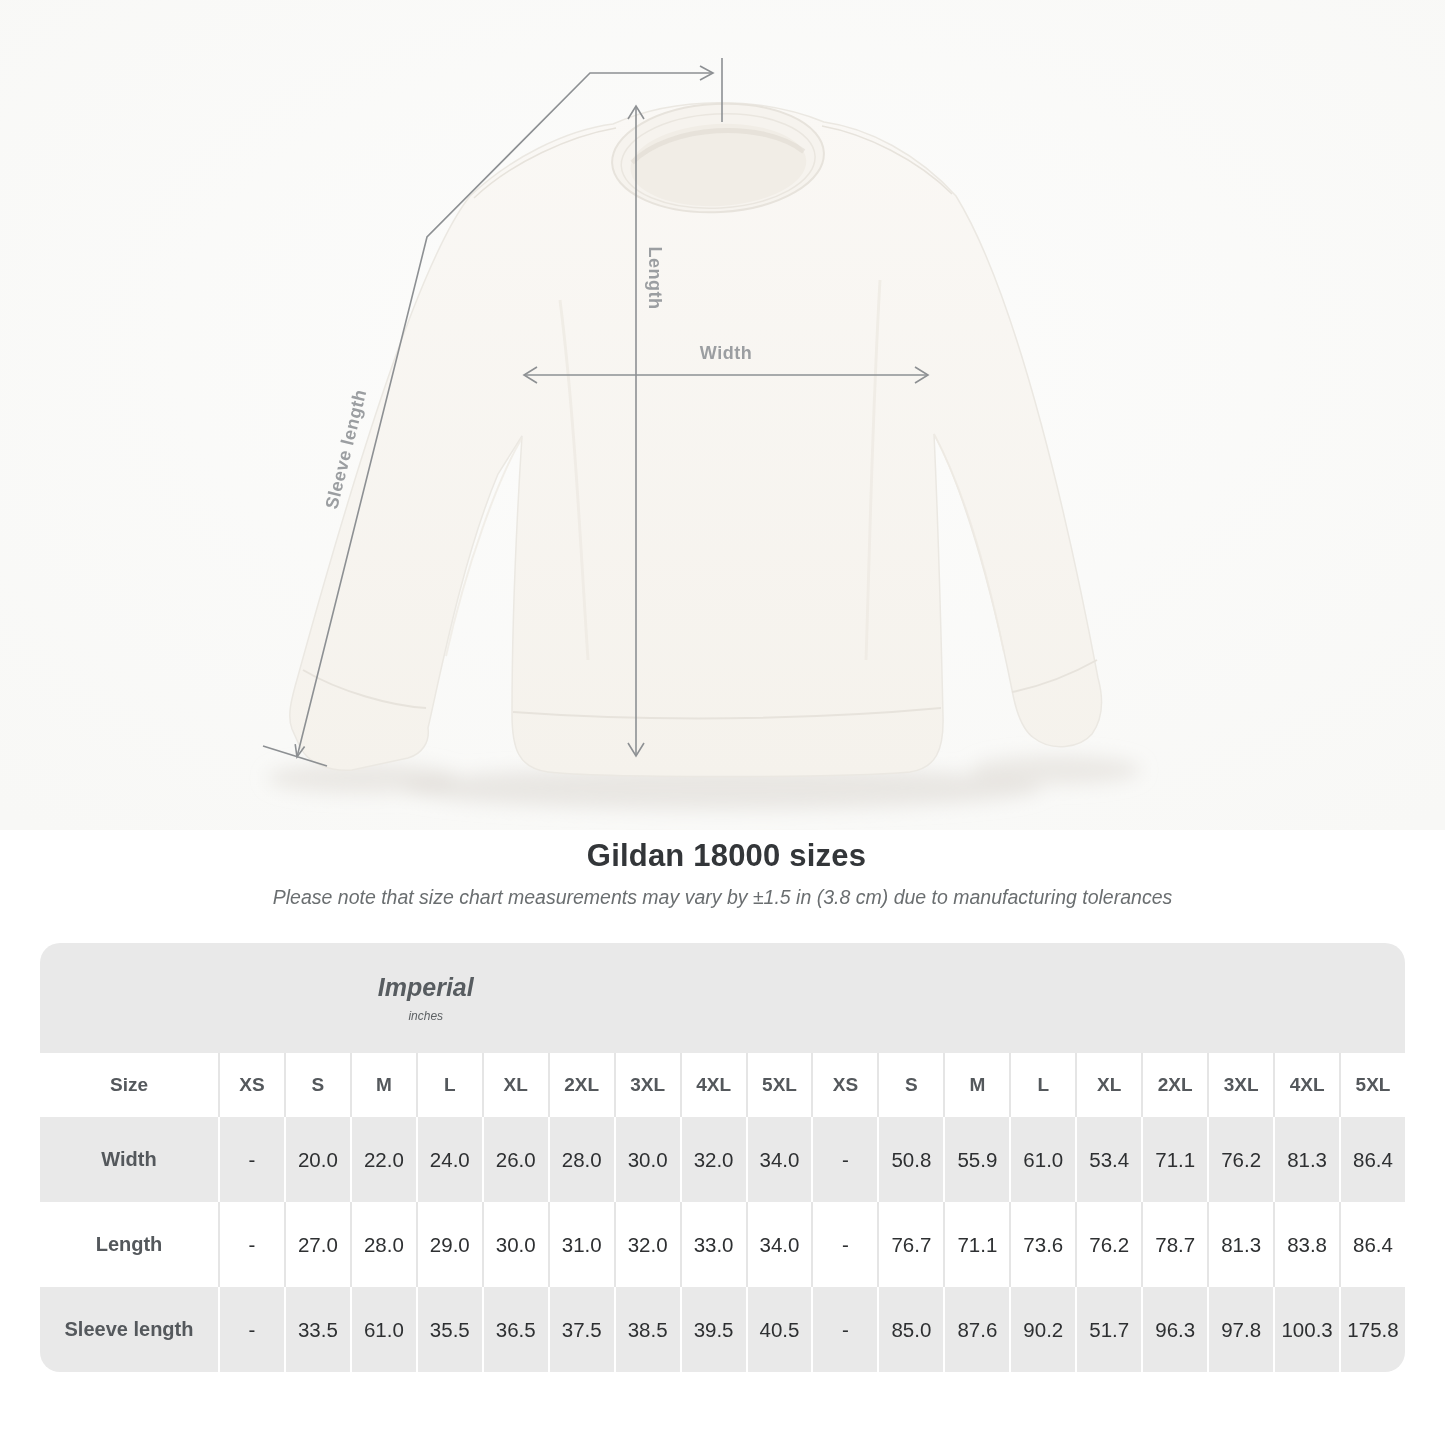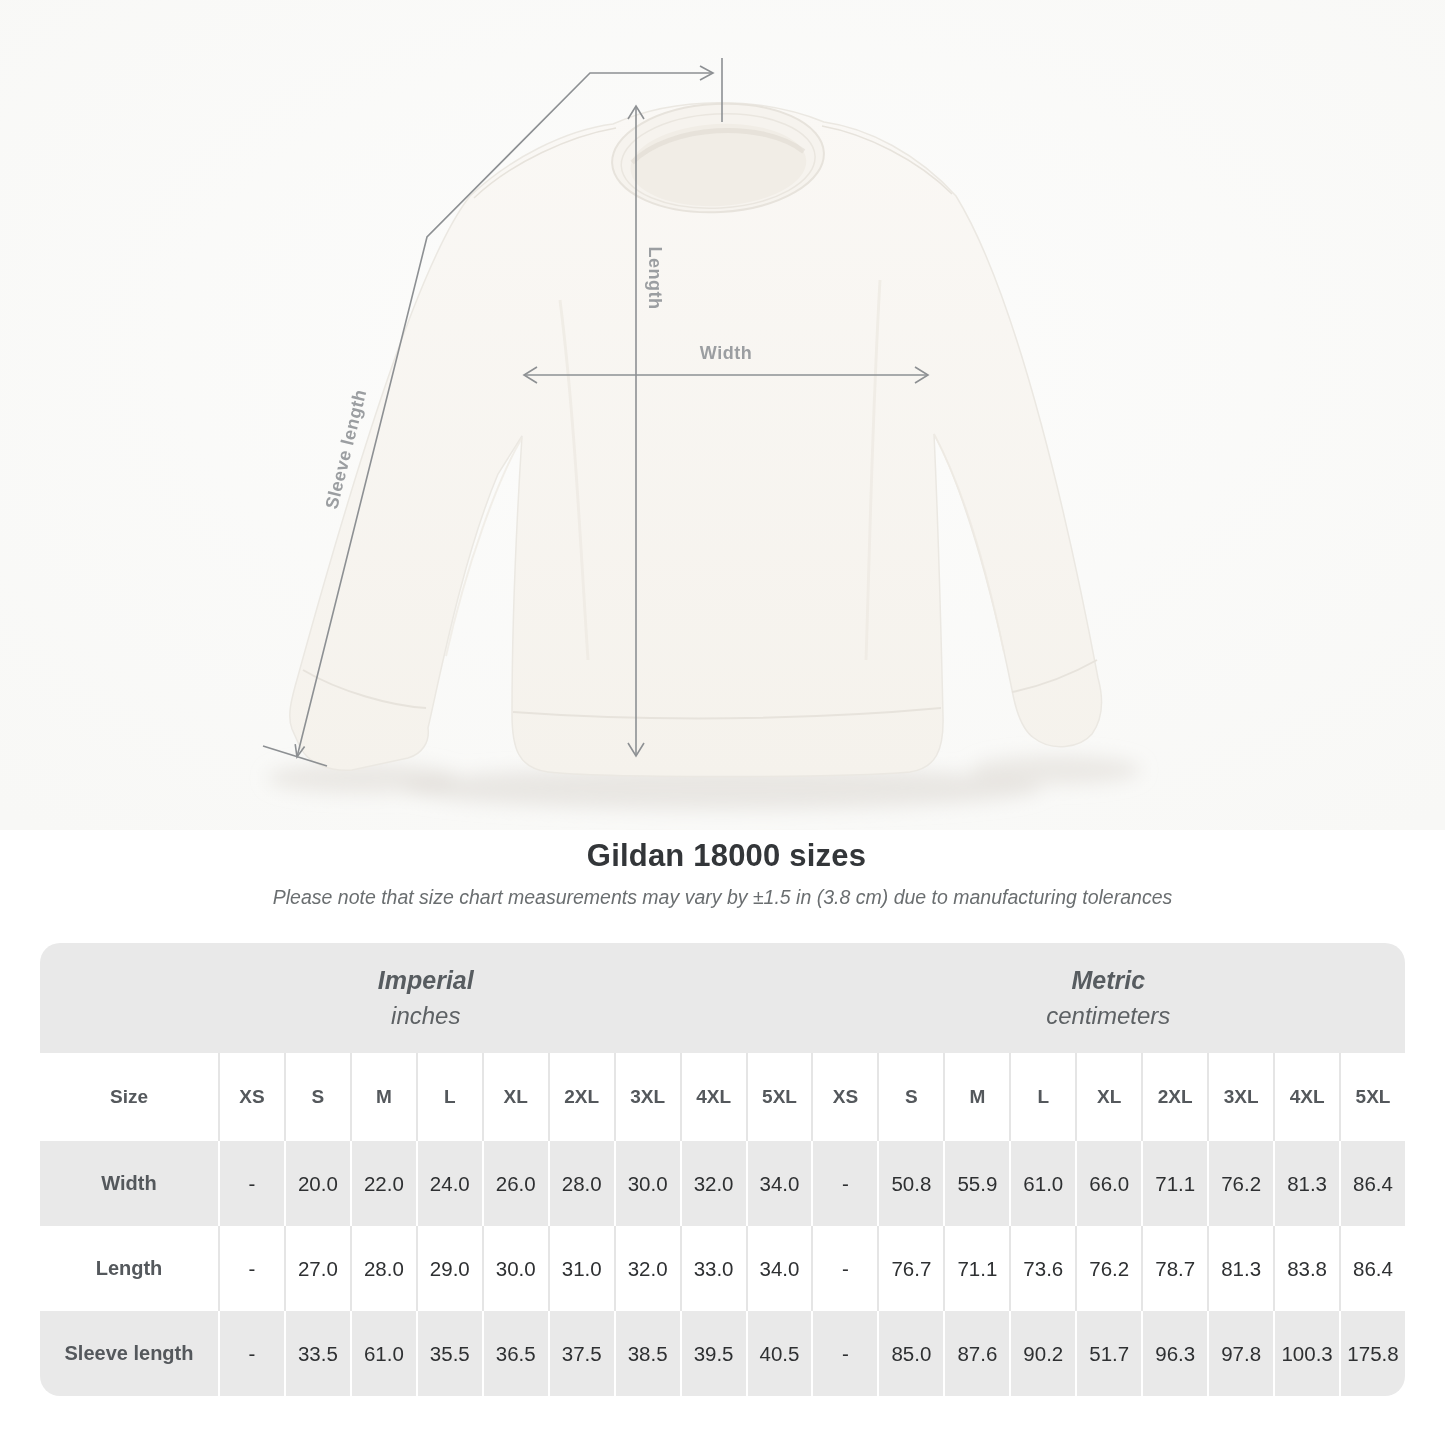--- a/index.html
+++ b/index.html
@@ -159,10 +159,6 @@
         <div class="g-title">Imperial</div>
         <div class="g-unit">inches</div>
       </div>
-      <div class="cell group span9">
-        <div class="g-title">Metric</div>
-        <div class="g-unit">centimeters</div>
-      </div>
     </div>
 
     <div class="trow sizes white">

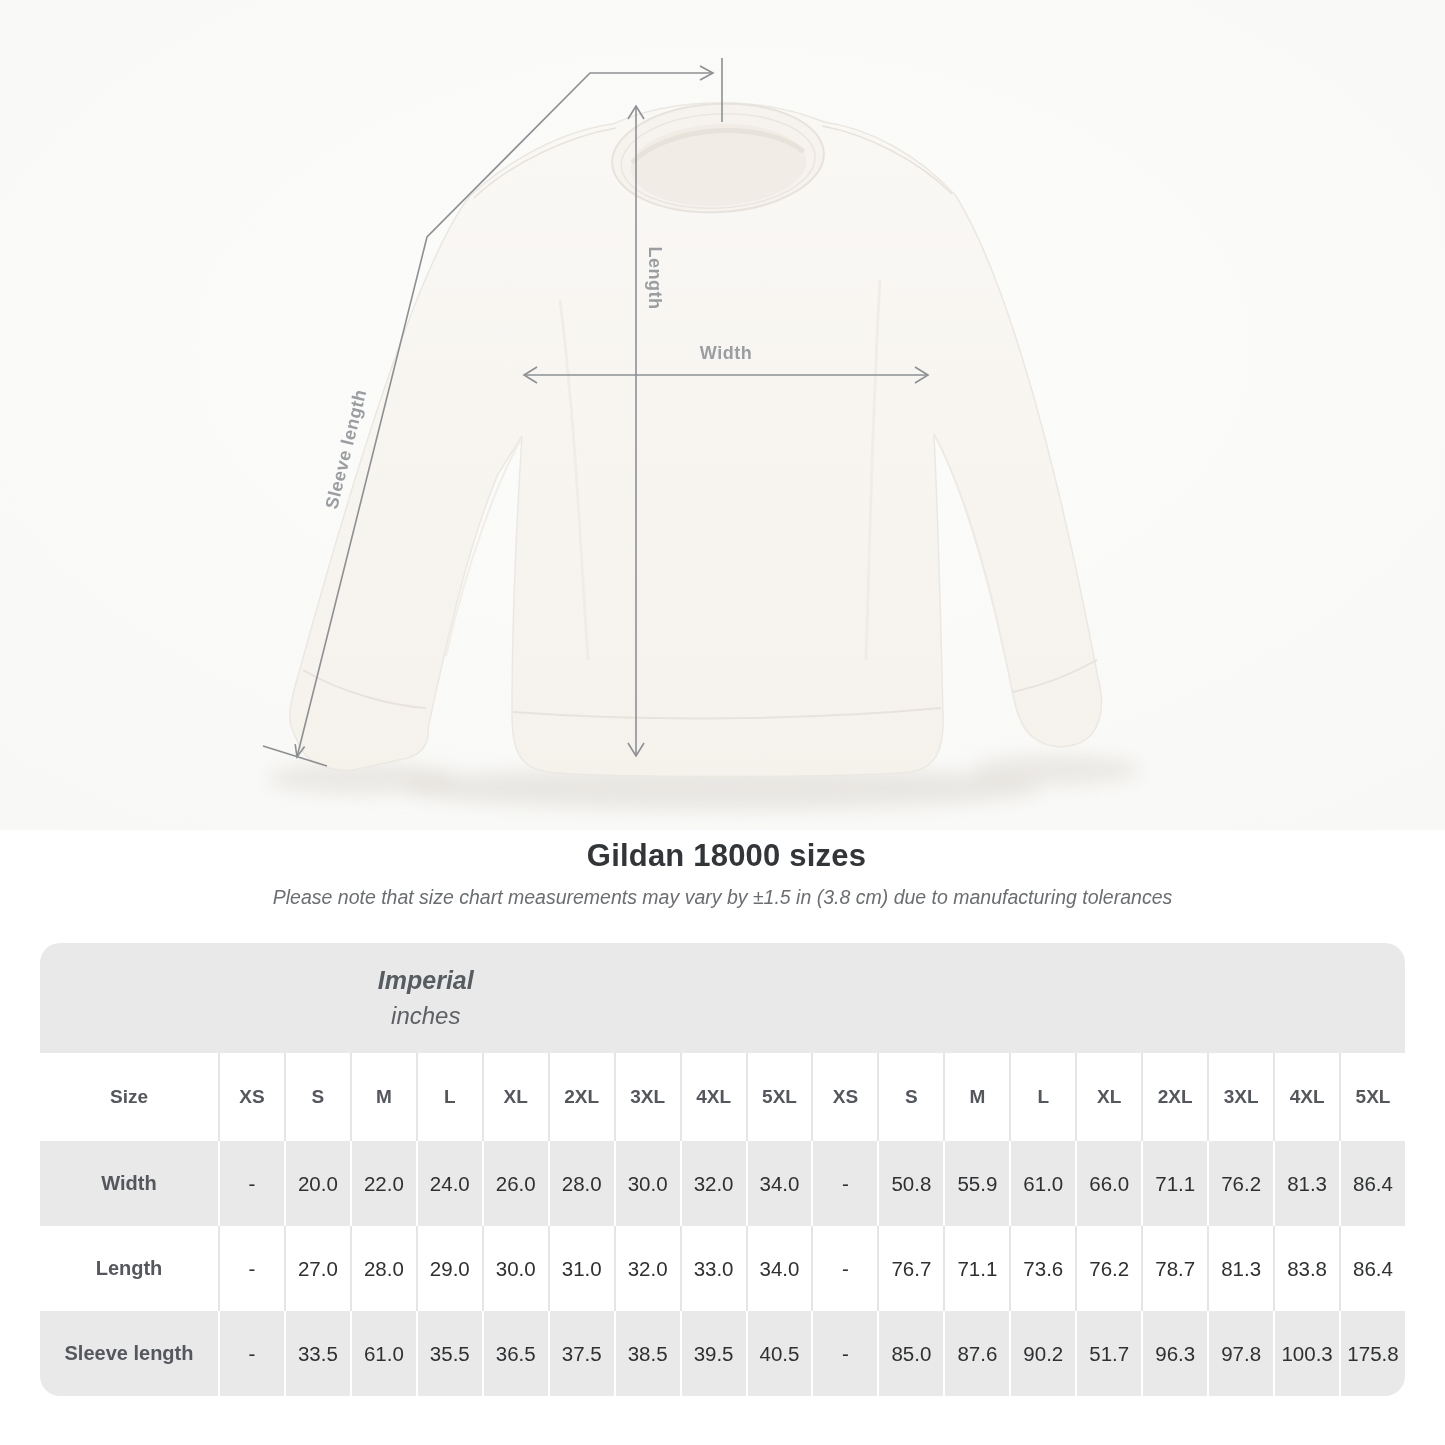--- a/index.html
+++ b/index.html
@@ -38,7 +38,7 @@
   .group.span10{grid-column:span 10;}
   .group.span9{grid-column:span 9;}
   .g-title{font-size:25px;font-weight:700;font-style:italic;color:#575c60;}
-  .g-unit{font-size:24px;font-style:italic;color:#5d6164;margin-top:7px;}
+  .g-unit{font-size:12px;font-style:italic;color:#5d6164;margin-top:7px;}
   .sz{font-weight:700;font-size:19px;color:#54585c;}
   .rlabel{font-weight:700;font-size:20px;color:#54585c;}
   .val{font-size:20.5px;color:#2e3032;}

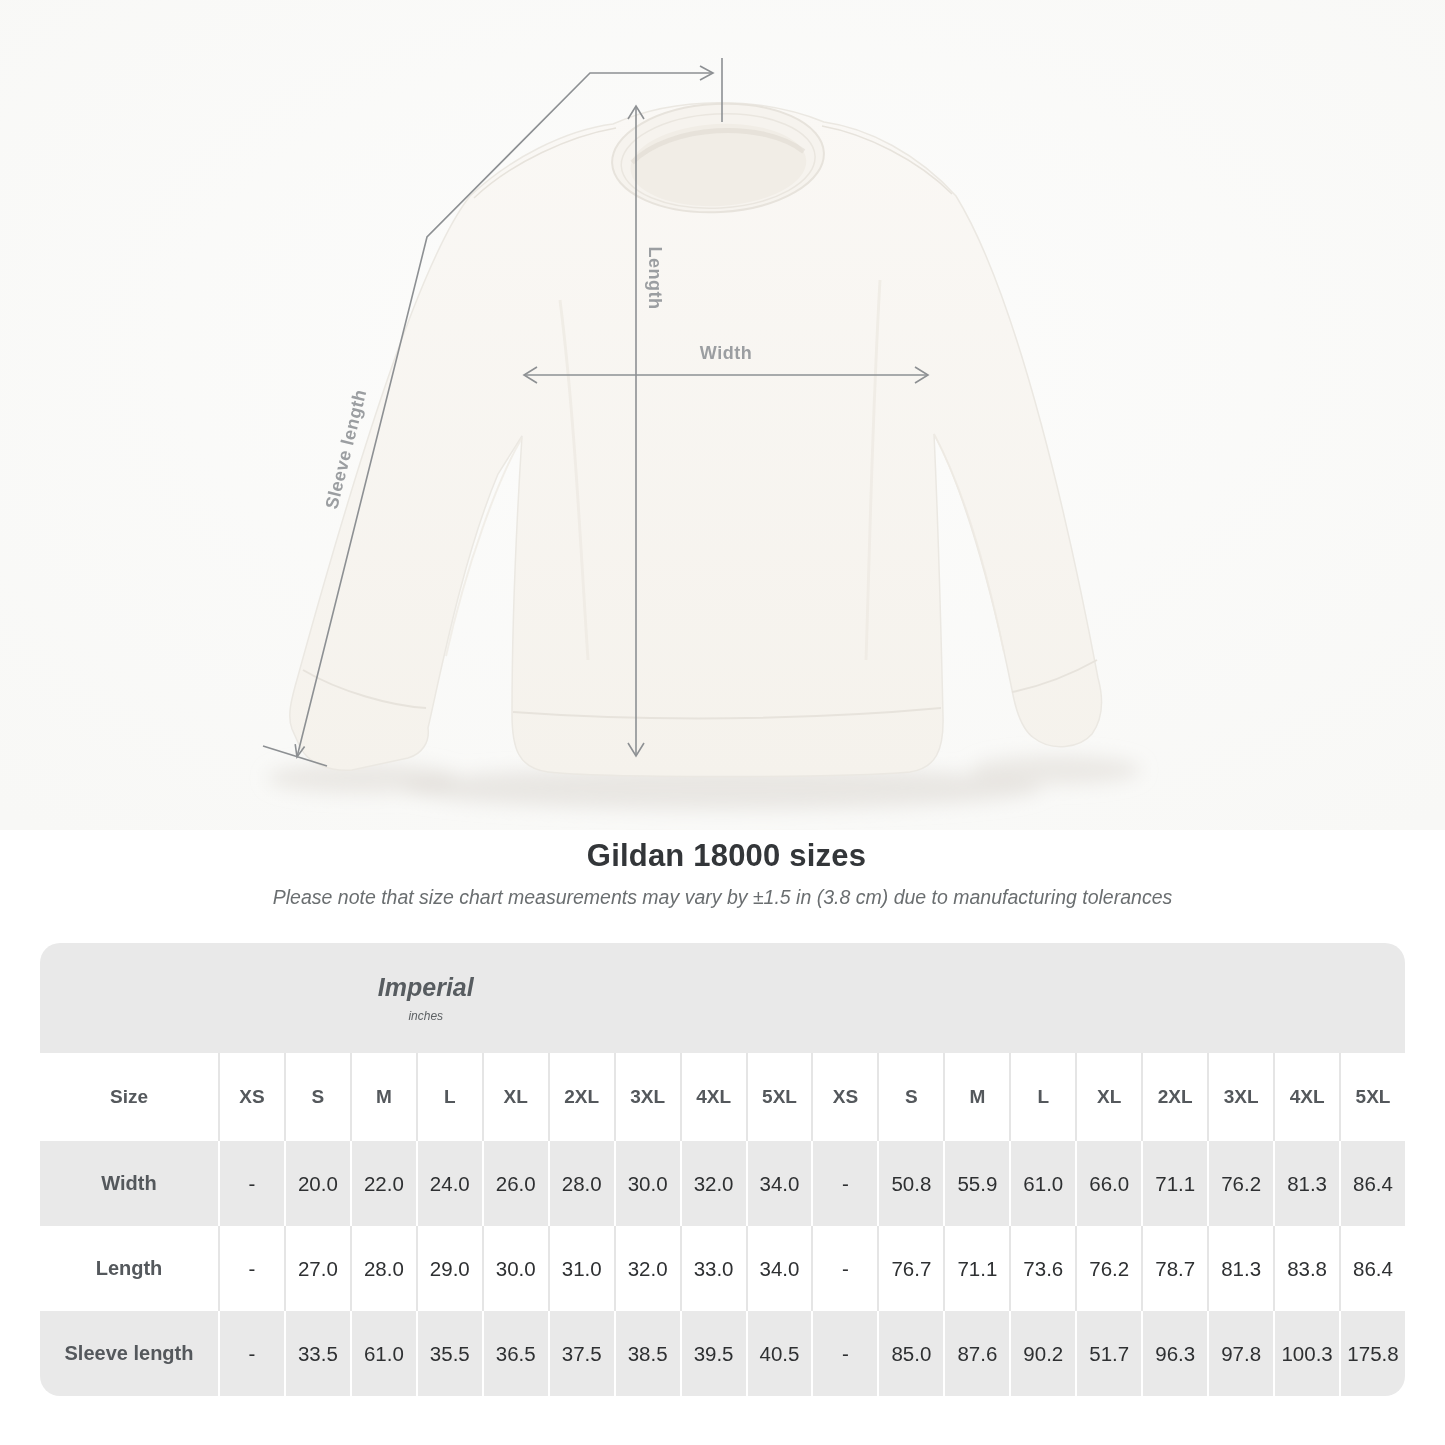--- a/index.html
+++ b/index.html
@@ -29,7 +29,7 @@
   .trow.gray{background:#e9e9e9;--sep:#ffffff;}
   .trow.white{background:#ffffff;--sep:#e5e5e5;}
   .trow.head{height:110px;}
-  .trow.sizes{height:88px;}
+  .trow.sizes{height:64px;}
   .trow.data{height:85px;}
   .cell{display:flex;align-items:center;justify-content:center;min-width:0;}
   .trow.sizes .cell + .cell,

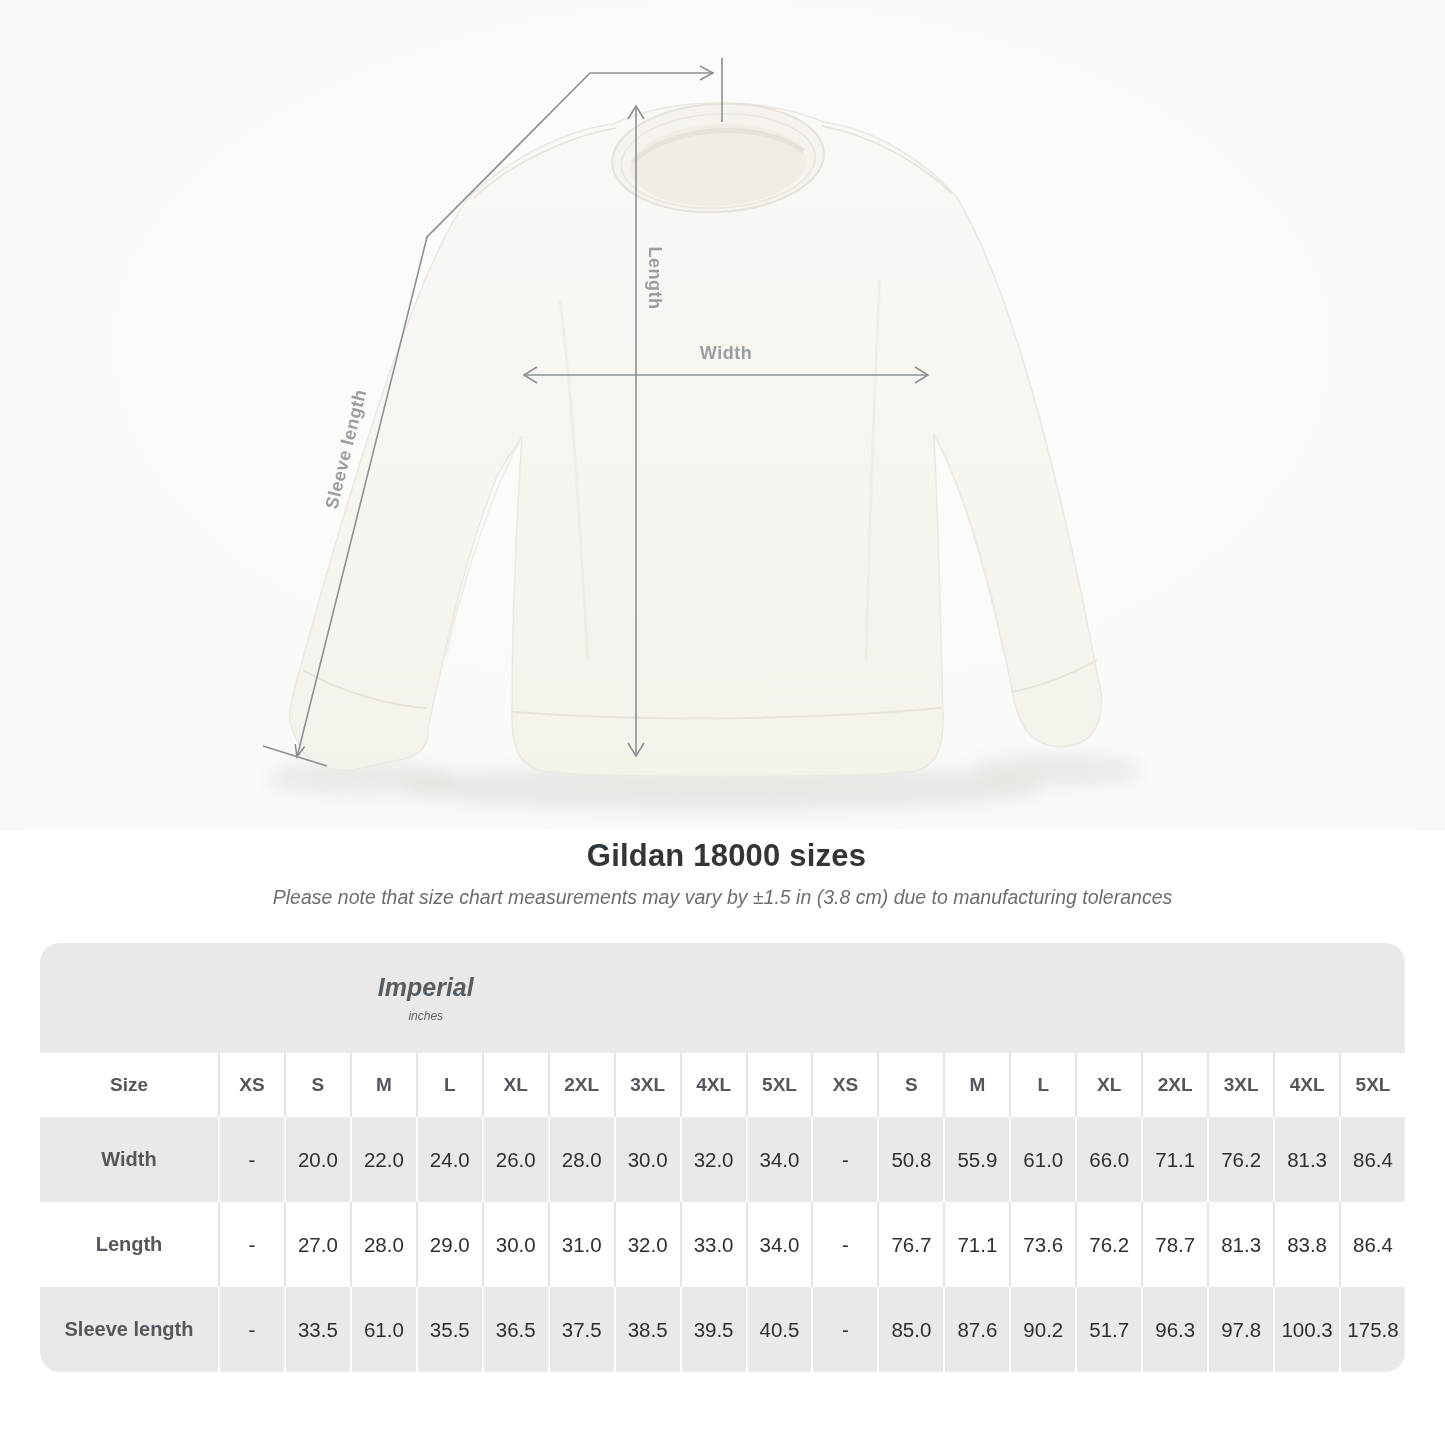--- a/index.html
+++ b/index.html
@@ -198,7 +198,7 @@
       <div class="cell val">50.8</div>
       <div class="cell val">55.9</div>
       <div class="cell val">61.0</div>
-      <div class="cell val">66.0</div>
+      <div class="cell val">53.4</div>
       <div class="cell val">71.1</div>
       <div class="cell val">76.2</div>
       <div class="cell val">81.3</div>

